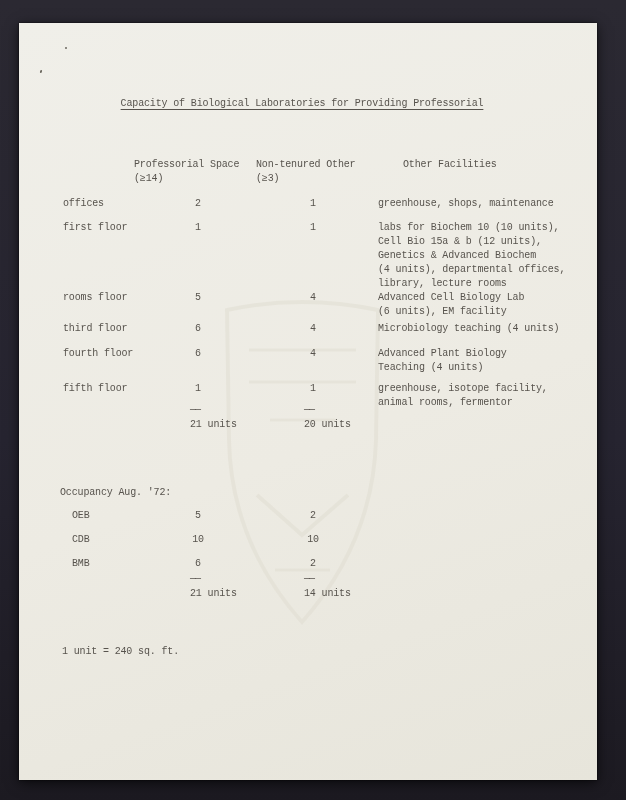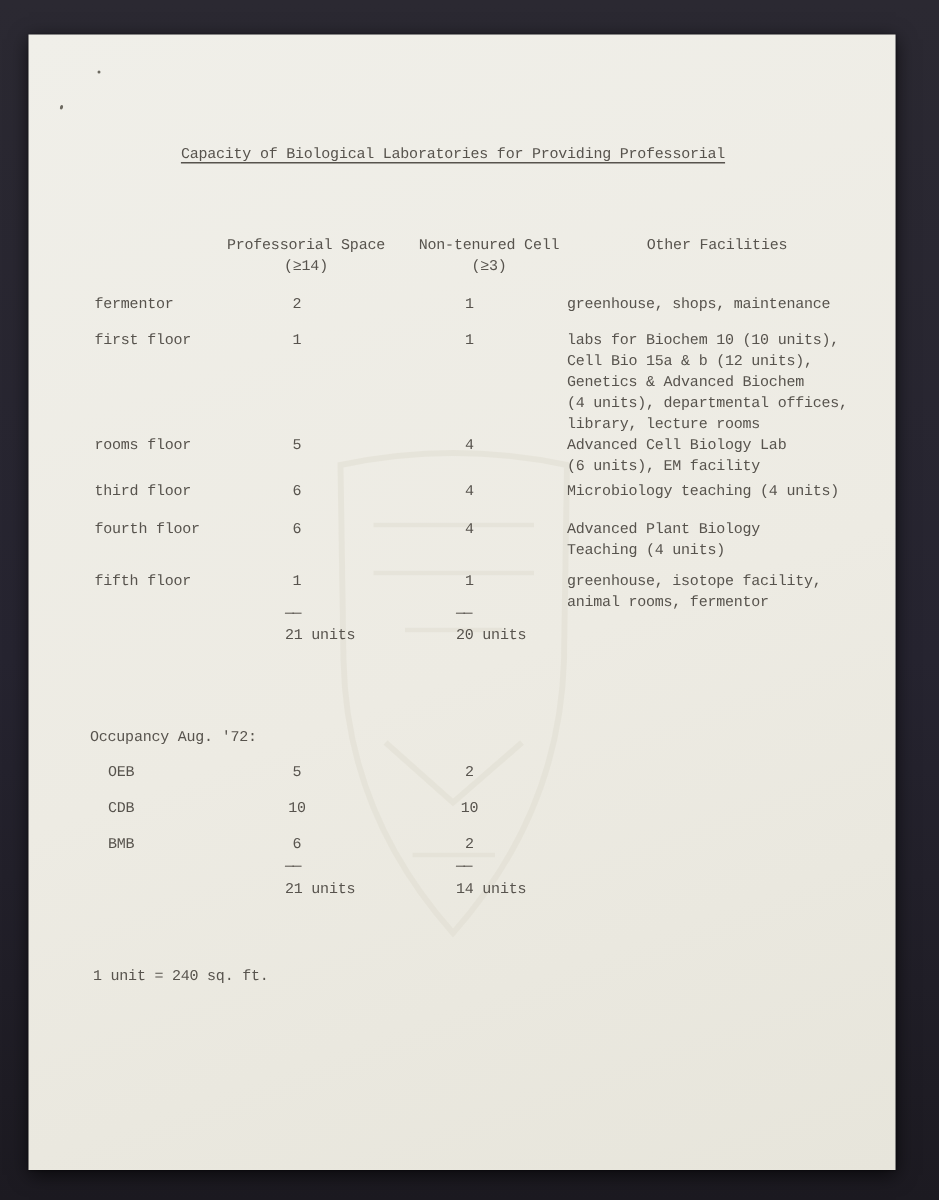--- a/index.html
+++ b/index.html
@@ -29,7 +29,7 @@
     text-decoration:underline; text-underline-offset:2.5px;
   }
   .thead { position:absolute; left:0; width:578px; }
-  .hc { position:absolute; top:0; text-align:center; }
+  .hc { position:absolute; top:0; text-align:left; }
   .hc > span { display:block; }
   .trow { position:absolute; left:0; width:578px; }
   .trow > span { position:absolute; top:0; white-space:pre-line; }

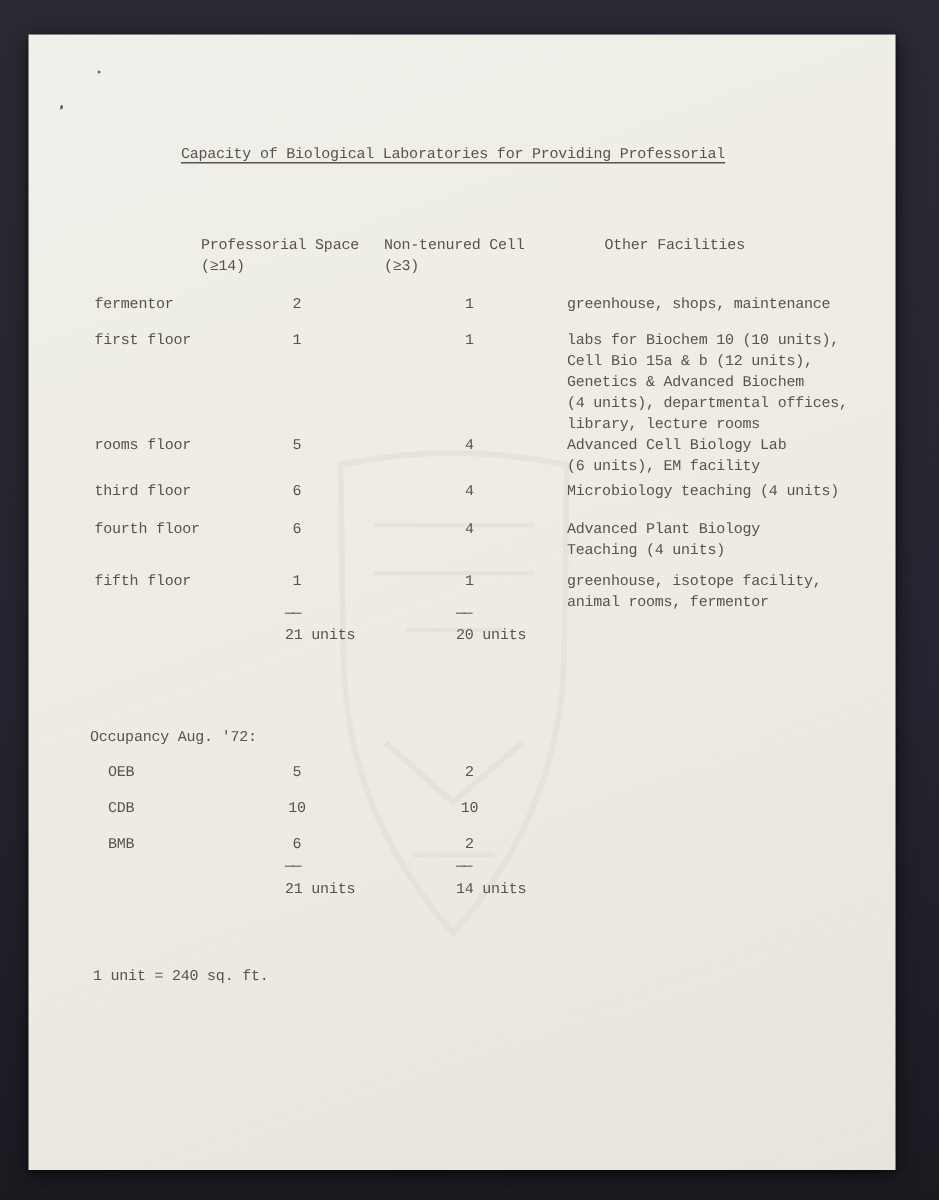--- a/index.html
+++ b/index.html
@@ -81,7 +81,7 @@
           <span>(≥14)</span>
         </span>
         <span class="hc" style="left:237px;width:140px">
-          <span>Non-tenured Cell</span>
+          <span>Non-tenured Other</span>
           <span>(≥3)</span>
         </span>
         <span class="hc" style="left:384px;width:150px">

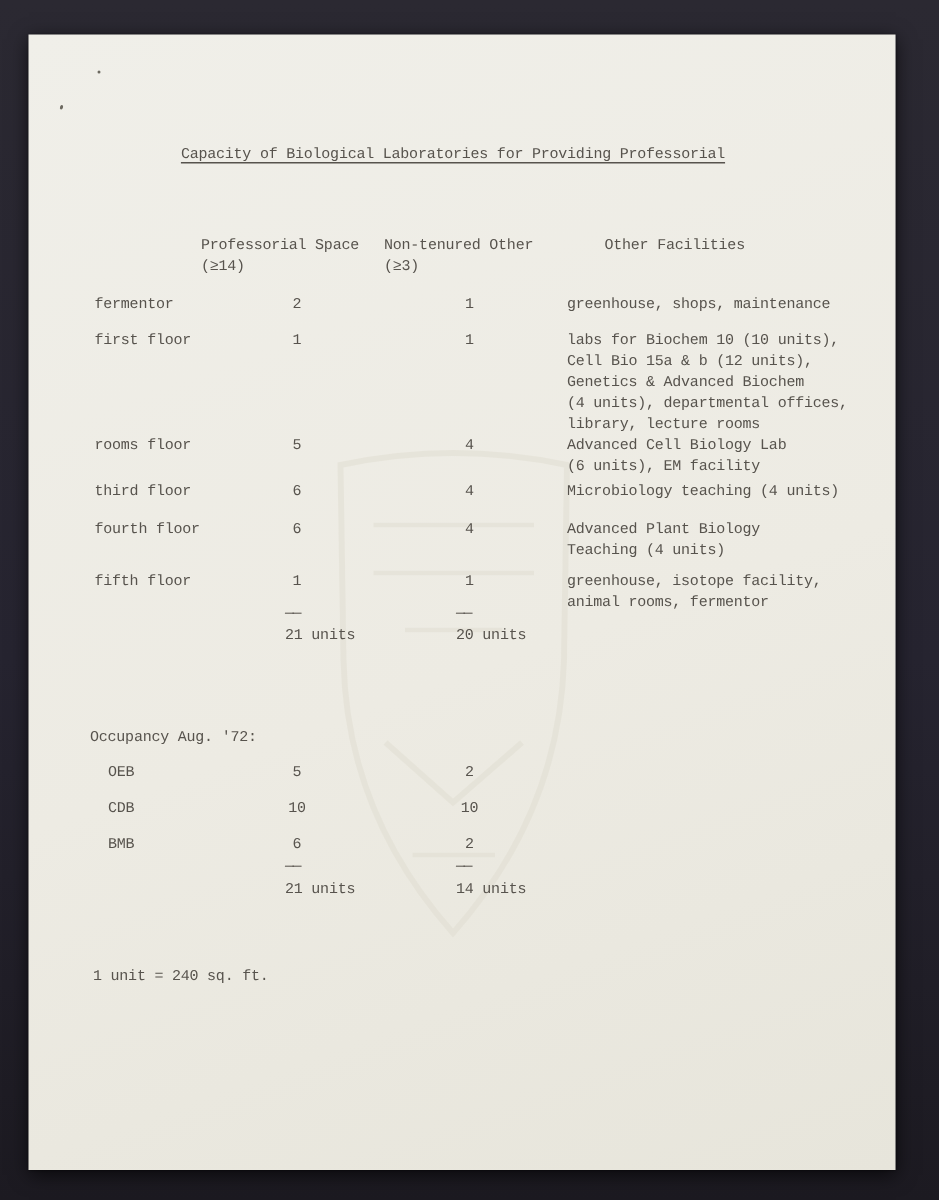--- a/index.html
+++ b/index.html
@@ -90,7 +90,7 @@
       </div>
 
       <div class="trow" style="top:174px">
-        <span class="c-label">fermentor</span>
+        <span class="c-label">offices</span>
         <span class="c-v1">2</span>
         <span class="c-v2">1</span>
         <span class="c-other">greenhouse, shops, maintenance</span>

